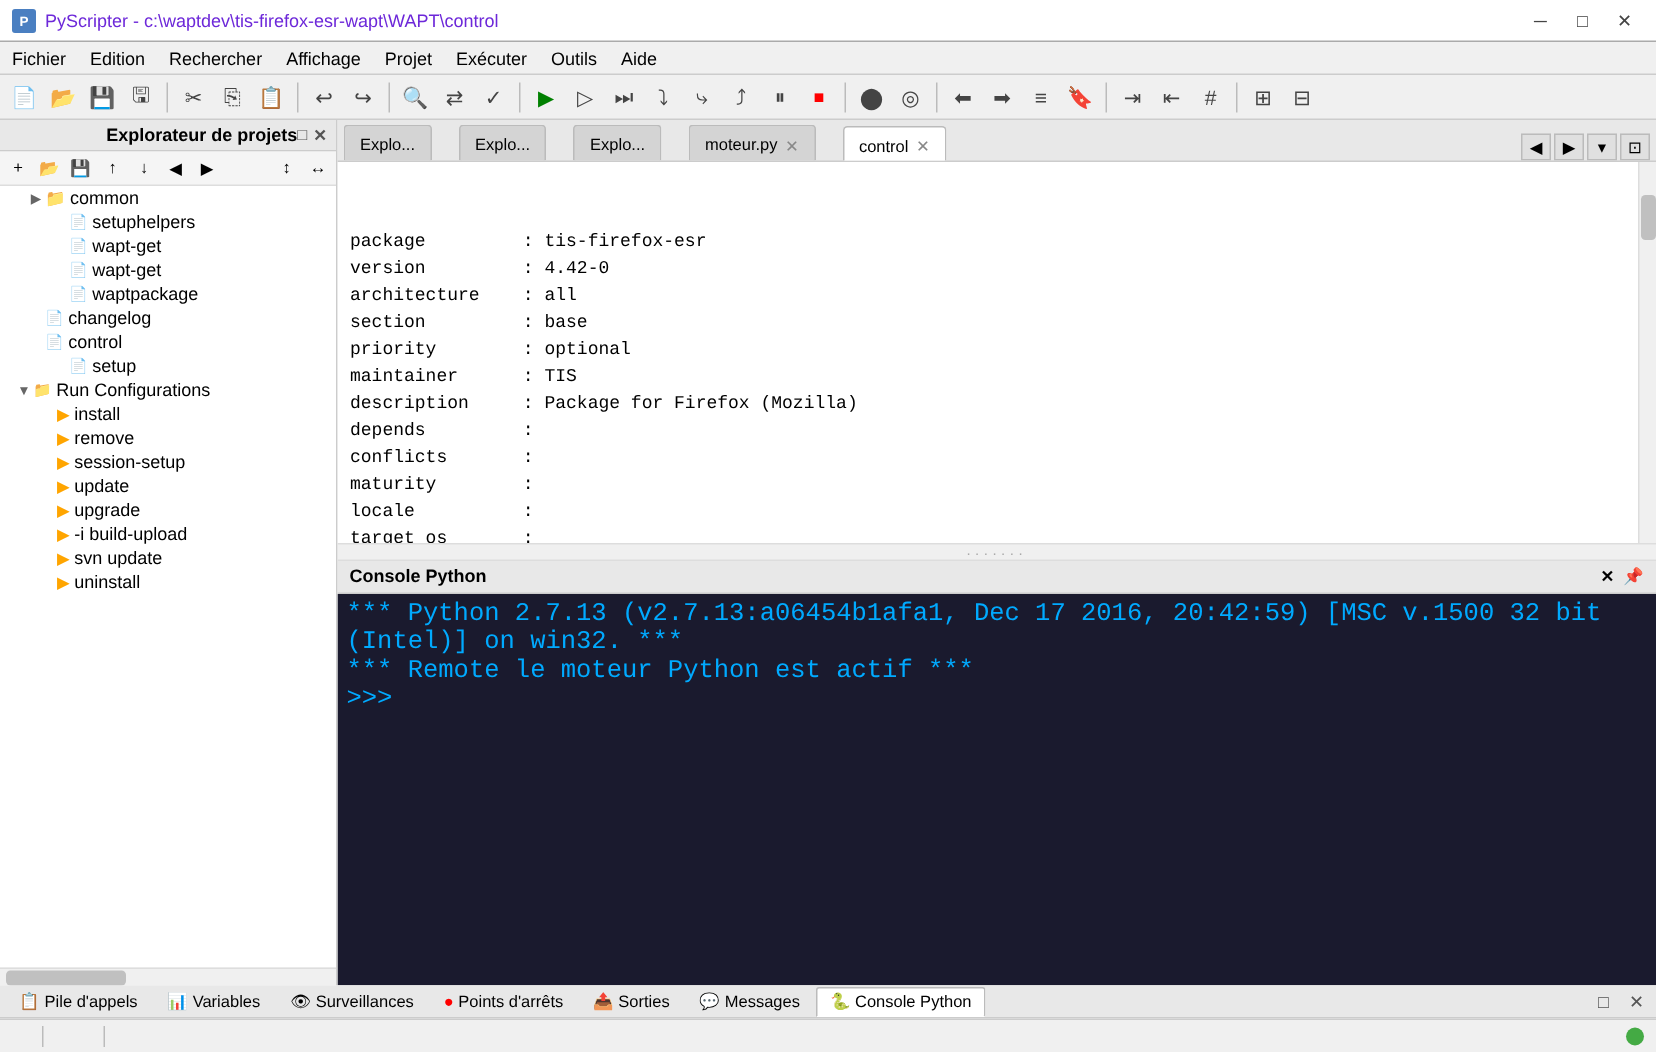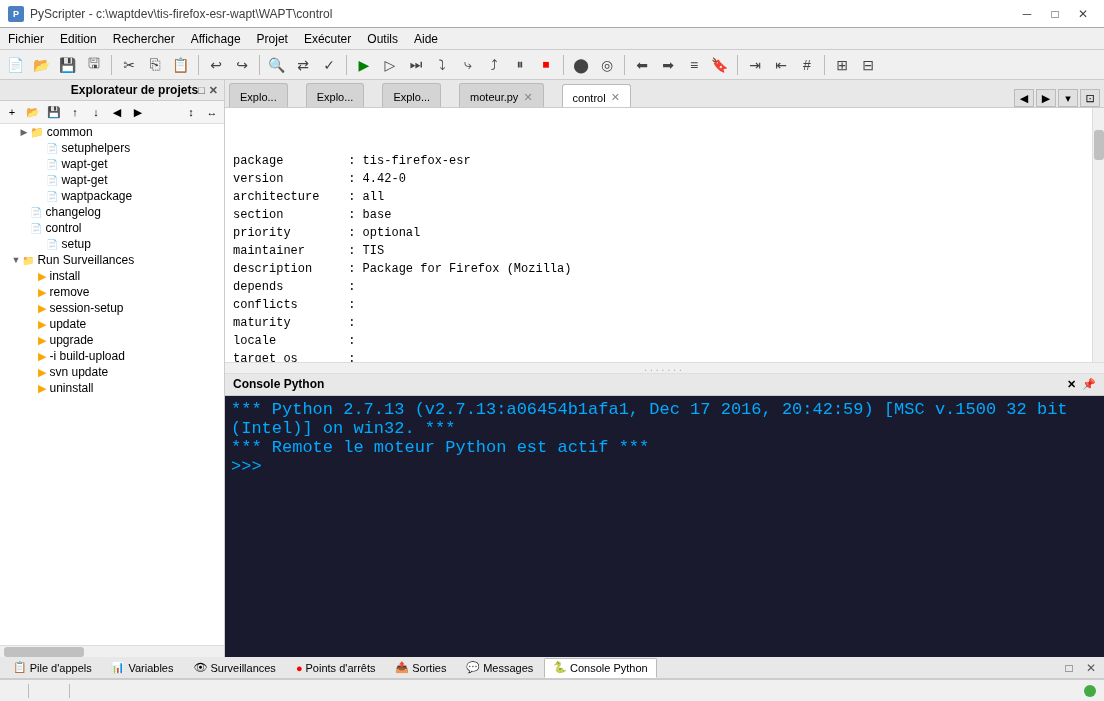--- a/index.html
+++ b/index.html
@@ -9,7 +9,7 @@
     #title-bar { background: #fff; border-bottom: 1px solid #aaa; display: flex; align-items: center; justify-content: space-between; height: 28px; padding: 0 8px; }
     #title-bar-left { display: flex; align-items: center; gap: 6px; }
     #title-bar-left .app-icon { width: 16px; height: 16px; background: #4a7fc1; border-radius: 2px; display: flex; align-items: center; justify-content: center; color: white; font-size: 9px; font-weight: bold; }
-    #title-text { font-size: 12px; color: #404040; }
+    #title-text { font-size: 12px; color: #6d28d9; }
     #title-bar-right { display: flex; gap: 2px; }
     .title-btn { width: 26px; height: 20px; border: none; background: transparent; cursor: pointer; font-size: 12px; display: flex; align-items: center; justify-content: center; color: #444; }
 

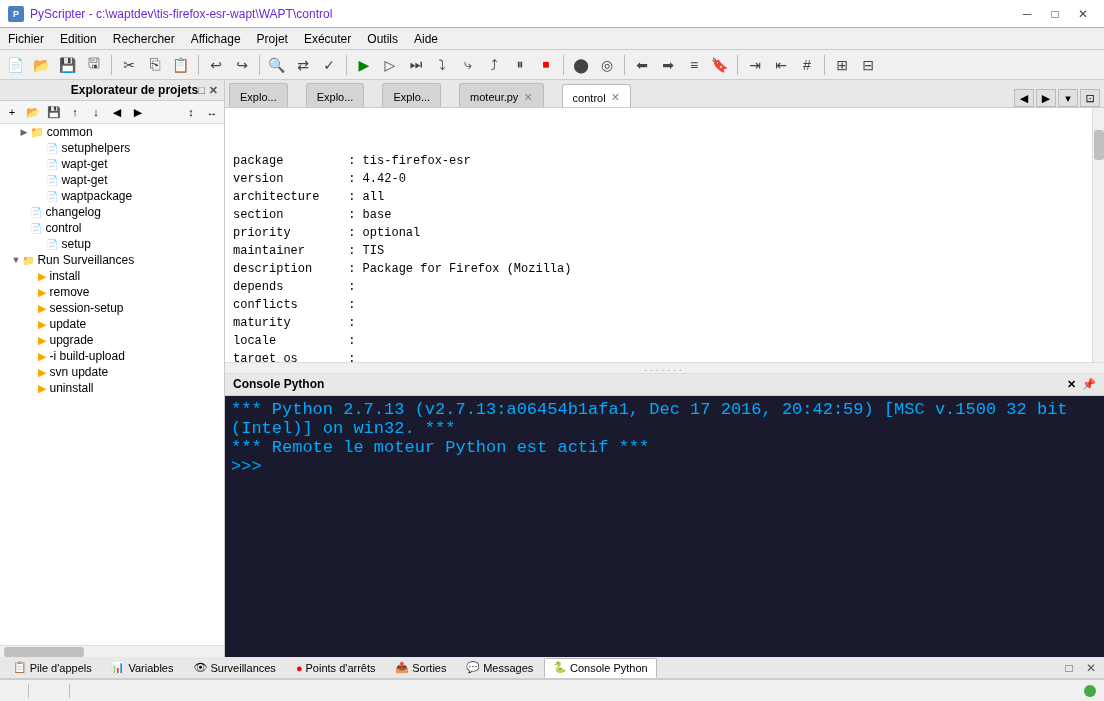--- a/index.html
+++ b/index.html
@@ -222,7 +222,7 @@
           <span class="tree-indent" style="width:8px;"></span>
           <span class="tree-arrow">▼</span>
           <span class="tree-icon" style="color:#e8a000;font-size:10px;">📁</span>
-          <span>Run Surveillances</span>
+          <span>Run Configurations</span>
         </div>
         <div class="tree-item">
           <span class="tree-indent" style="width:24px;"></span>

